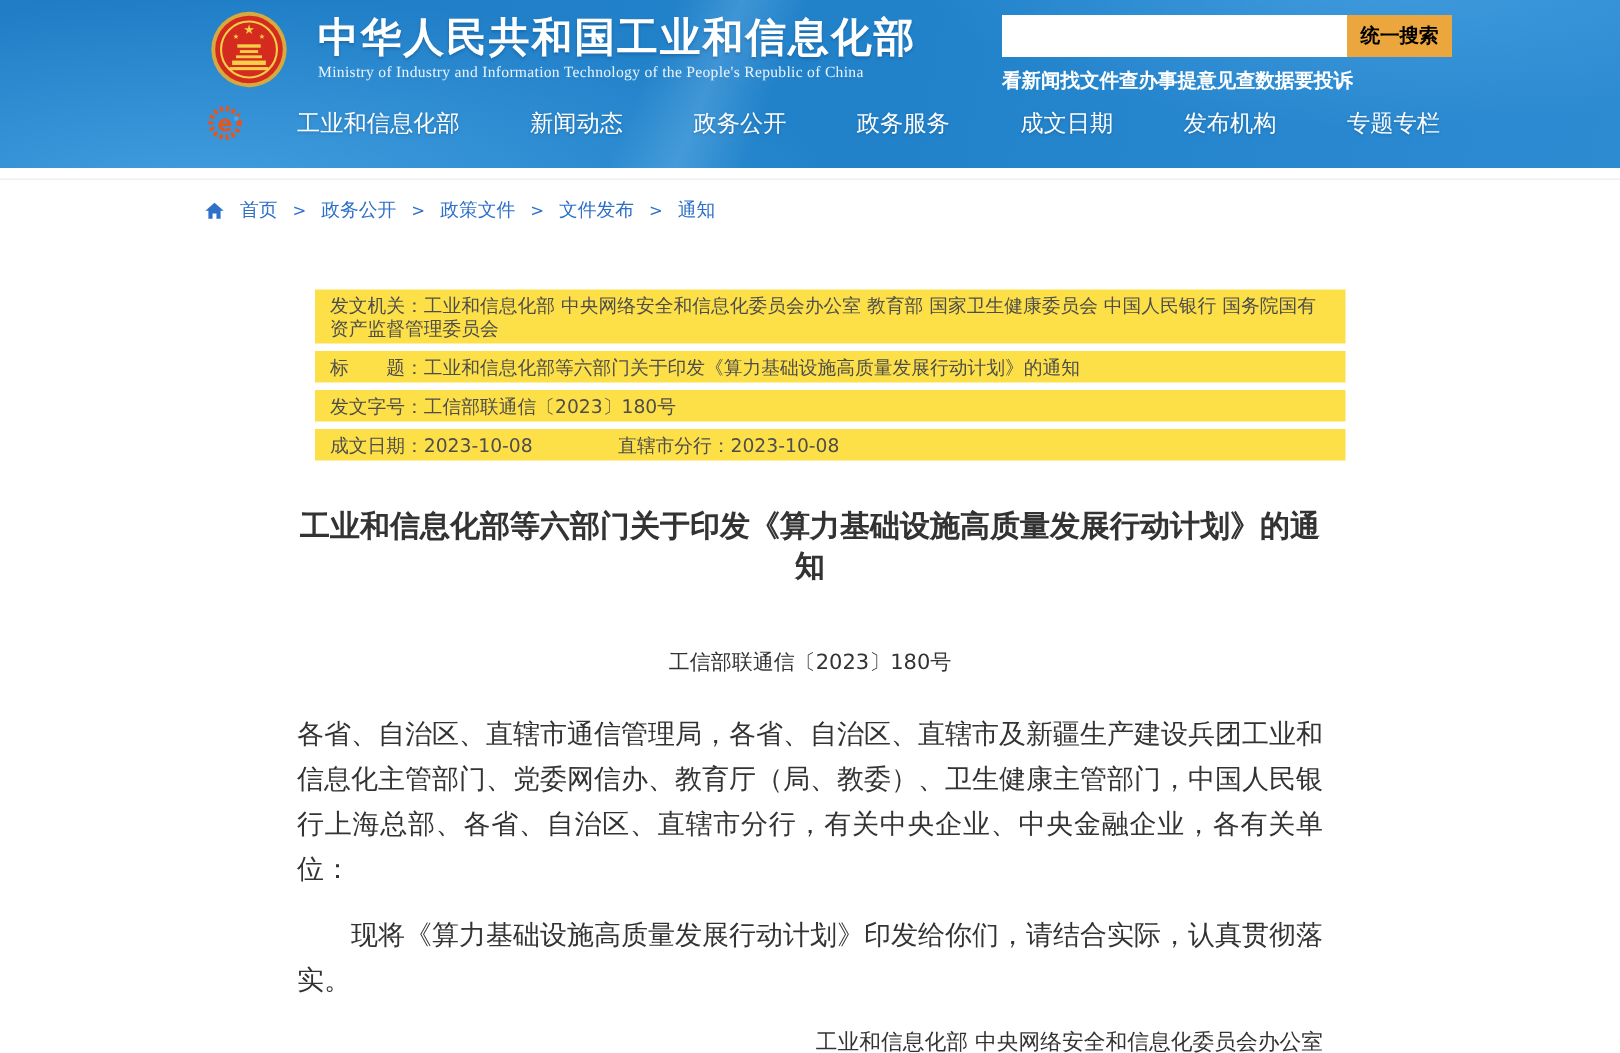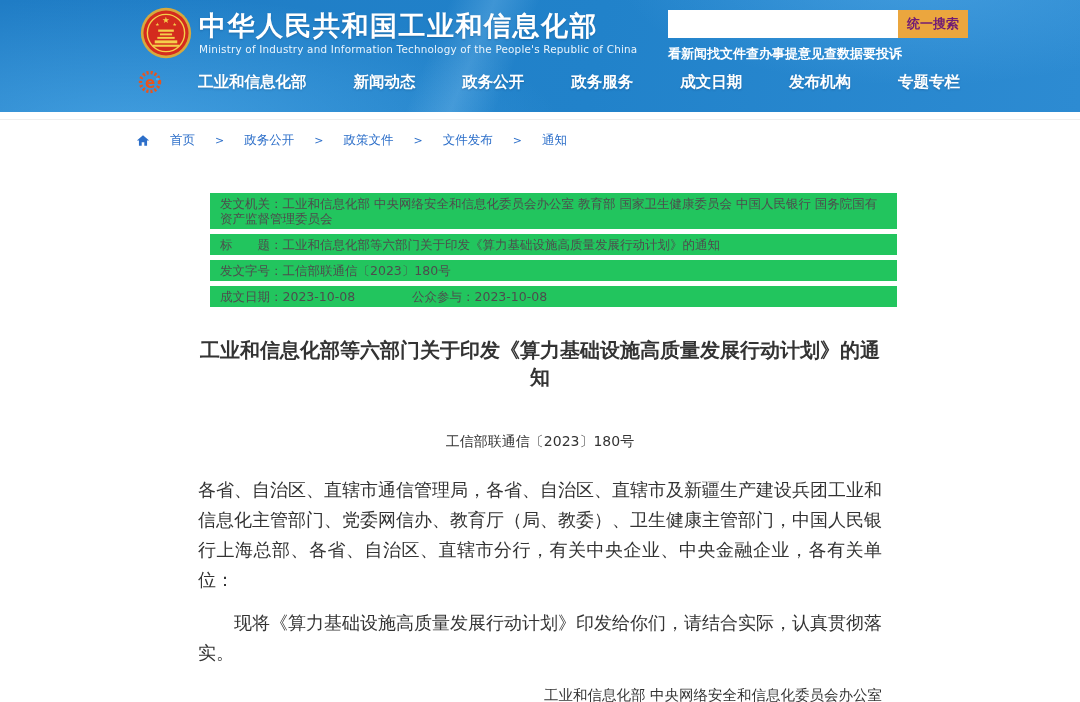--- a/index.html
+++ b/index.html
@@ -18,7 +18,7 @@
   }
   .header-top { position: absolute; left: 140px; top: 7px; display: flex; align-items: flex-start; }
   .emblem { display: inline-block; width: 52px; height: 52px; }
-  .titles { margin-left: 7px; padding-top: 2px; }
+  .titles { margin-left: 20px; padding-top: 2px; font-family: Liberation Serif, serif; }
   .site-name { font-size: 27px; font-weight: bold; color: #fff; letter-spacing: 1.5px; line-height: 33px;
     text-shadow: 0 1px 2px rgba(0,40,80,.25); }
   .site-name-en { font-size: 10.4px; color: #eaf4fc; margin-top: 1px; letter-spacing: .2px; }

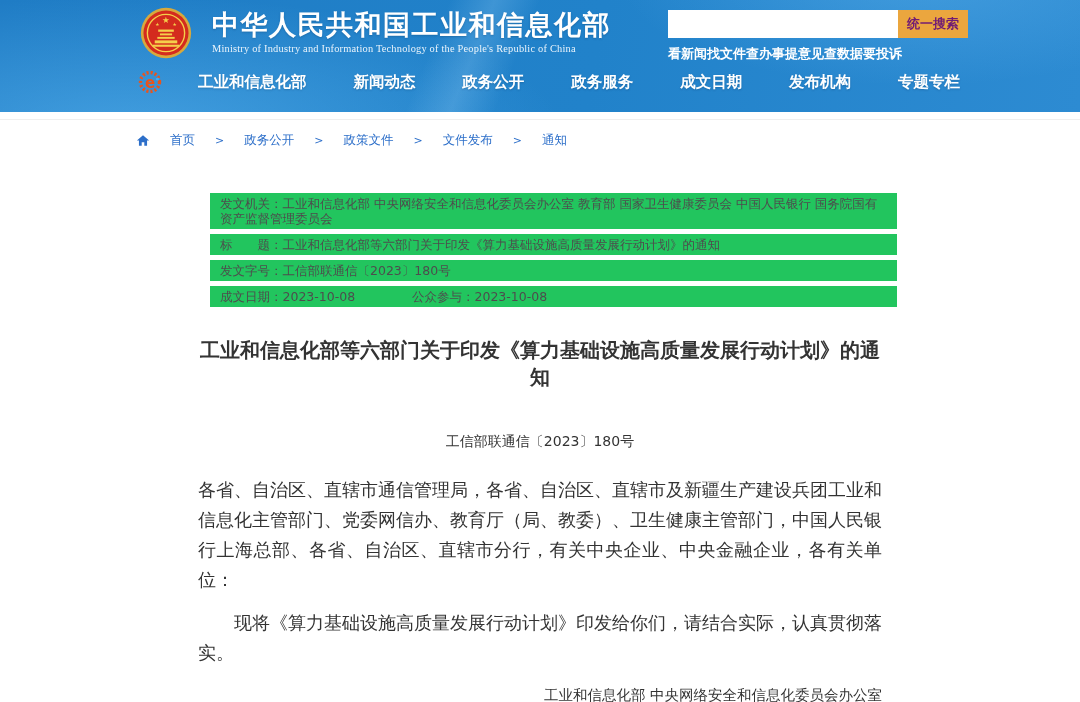--- a/index.html
+++ b/index.html
@@ -26,7 +26,7 @@
   .search-area { position: absolute; left: 668px; top: 10px; width: 300px; }
   .search-row { display: flex; height: 28px; }
   .search-input { width: 230px; height: 28px; border: none; outline: none; background: #fff; padding: 0 8px; font-size: 13px; }
-  .search-btn { width: 70px; height: 28px; border: none; background: #eba63e; color: #701a75;
+  .search-btn { width: 70px; height: 28px; border: none; background: #eba63e; color: #000000;
     font-size: 13px; font-weight: bold; cursor: pointer; font-family: inherit; }
   .quick-links { margin-top: 7px; display: flex; color: #fff; font-size: 13px; font-weight: bold; }
 

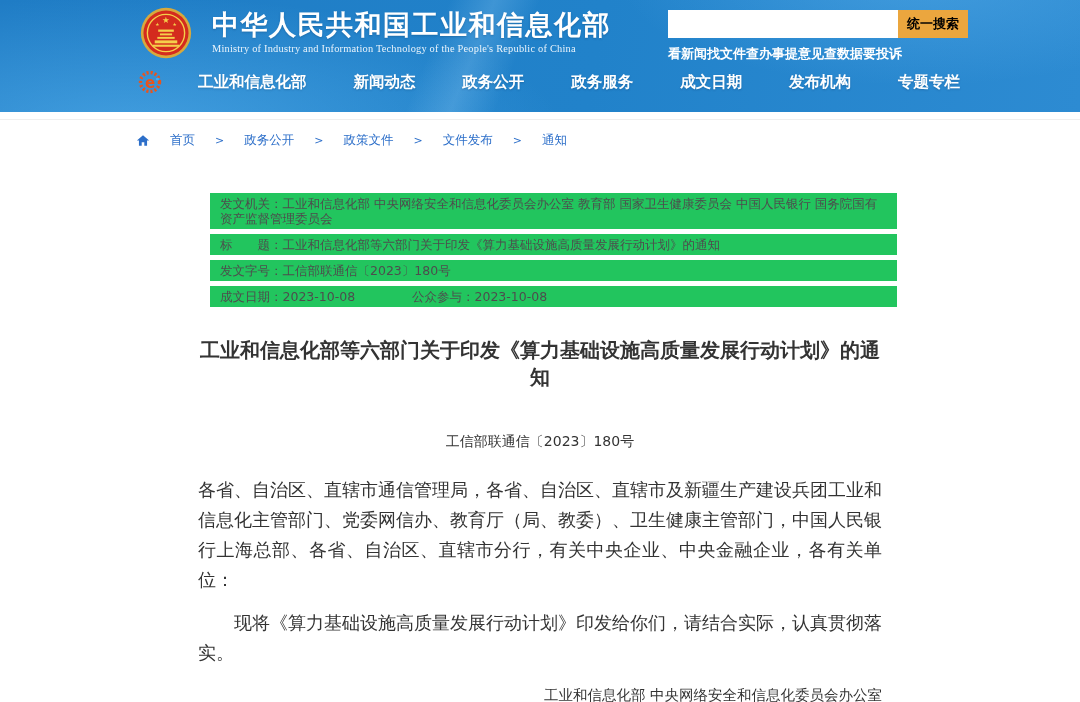--- a/index.html
+++ b/index.html
@@ -33,7 +33,7 @@
   .nav { position: absolute; left: 138px; top: 70px; width: 822px; display: flex; align-items: center; }
   .nav-logo { width: 24px; height: 24px; margin-right: 36px; flex: 0 0 auto; }
   .nav-items { flex: 1; display: flex; justify-content: space-between; align-items: center; }
-  .nav-item { color: #fff; font-size: 15.5px; text-shadow: 0 1px 2px rgba(0,40,80,.25); font-weight: bold; }
+  .nav-item { color: #fff; font-size: 15.5px; text-shadow: 0 1px 2px rgba(0,40,80,.25); }
 
   .subheader-rule { height: 8px; border-bottom: 1px solid #efefef; background: #fff; }
 

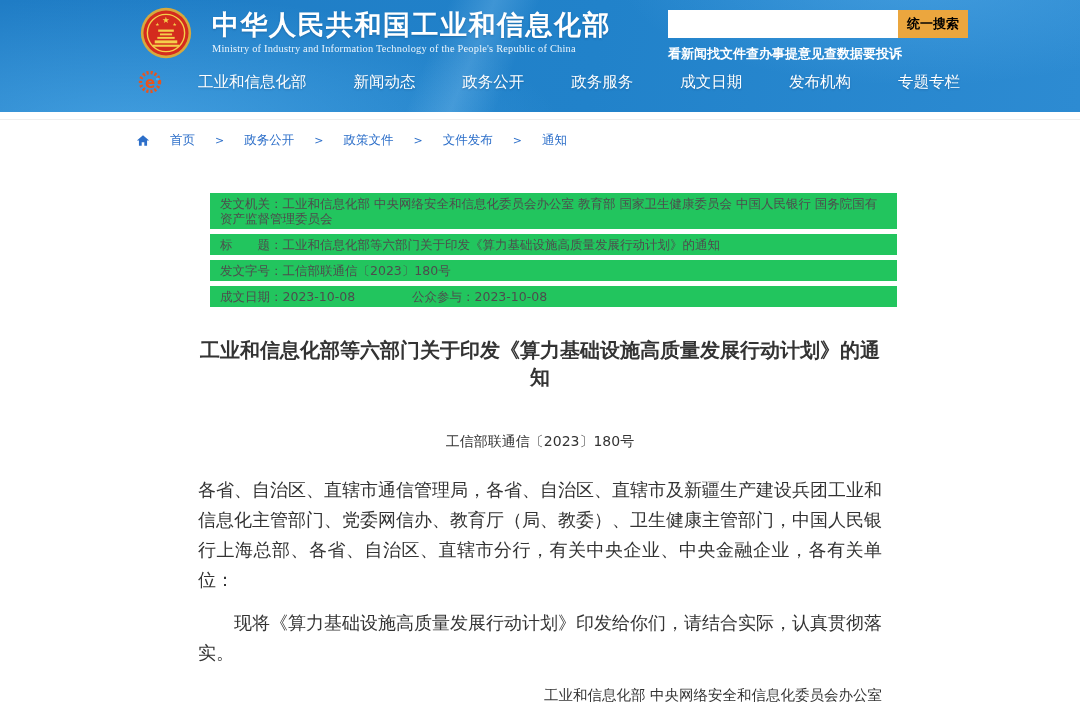--- a/index.html
+++ b/index.html
@@ -38,7 +38,7 @@
   .subheader-rule { height: 8px; border-bottom: 1px solid #efefef; background: #fff; }
 
   
-  .breadcrumb { margin: 12px 0 0 136px; display: flex; align-items: center; gap: 20px;
+  .breadcrumb { margin: 12px 0 0 136px; display: flex; align-items: center; gap: 10px;
     font-size: 12.5px; color: #2d6fc9; }
   .home-icon { display: inline-flex; width: 14px; height: 13px; }
   .crumb-sep { color: #2d6fc9; font-size: 11px; }

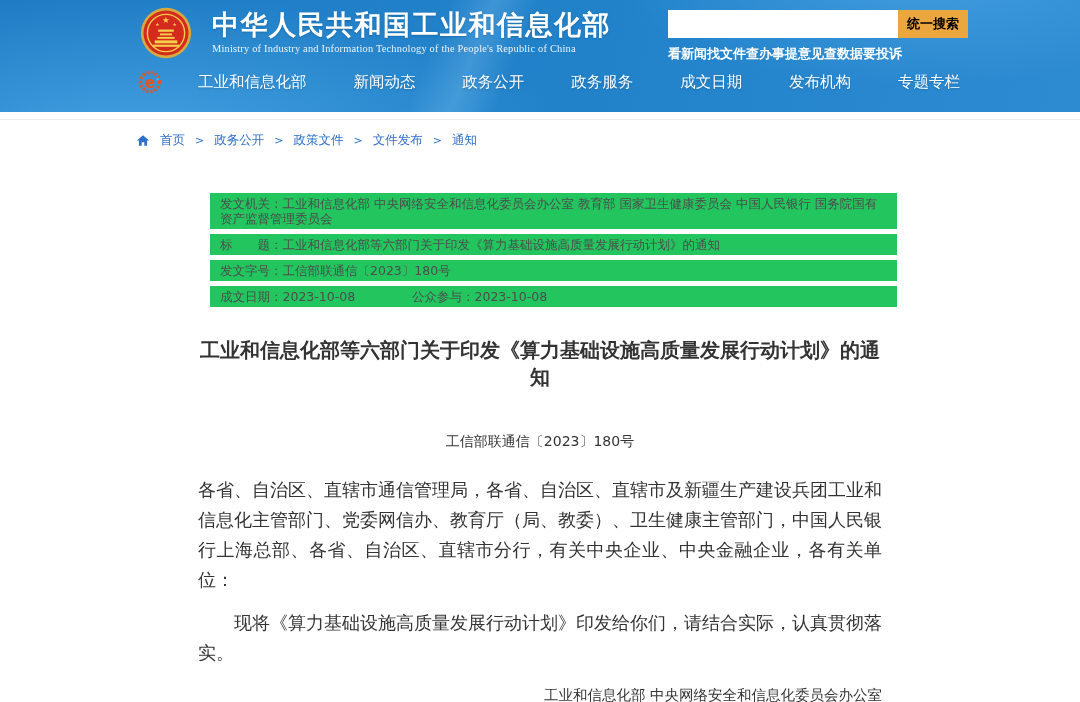--- a/index.html
+++ b/index.html
@@ -45,7 +45,7 @@
 
   
   .meta { margin: 44px 0 0 210px; width: 687px; font-size: 12.5px; color: #4d4d4d; }
-  .meta-row { background: #22c55e; padding: 3px 10px; margin-bottom: 5px; line-height: 15px; }
+  .meta-row { background: #fde047; padding: 3px 10px; margin-bottom: 5px; line-height: 15px; }
   .meta-label { color: #4d4d4d; }
   .meta-col1 { display: inline-block; width: 188px; }
 

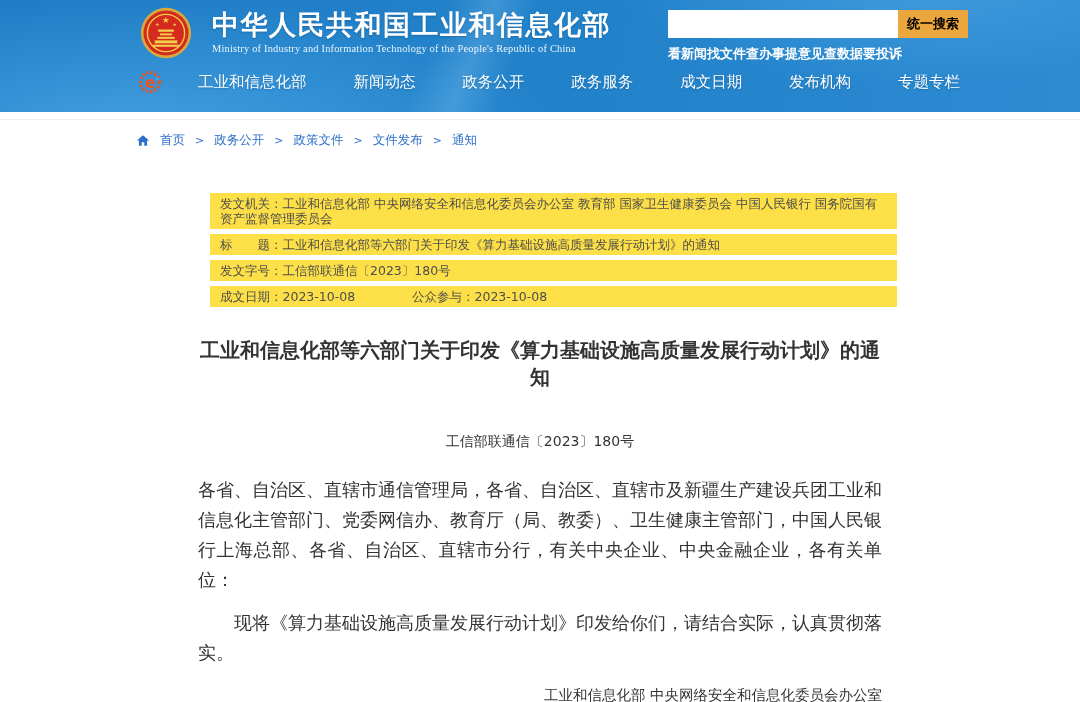--- a/index.html
+++ b/index.html
@@ -151,7 +151,7 @@
   </div>
   <div class="meta-row">
     <span class="meta-col1"><span class="meta-label">成文日期：</span><span>2023-10-08</span></span>
-    <span><span class="meta-label">公众参与：</span><span>2023-10-08</span></span>
+    <span><span class="meta-label">直辖市分行：</span><span>2023-10-08</span></span>
   </div>
 </div>
 

